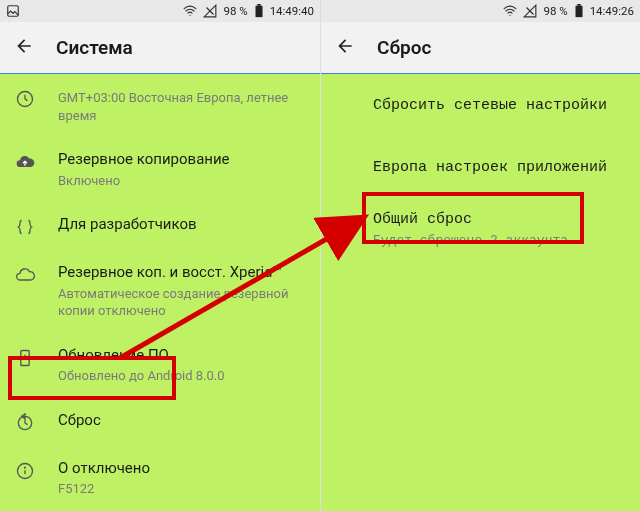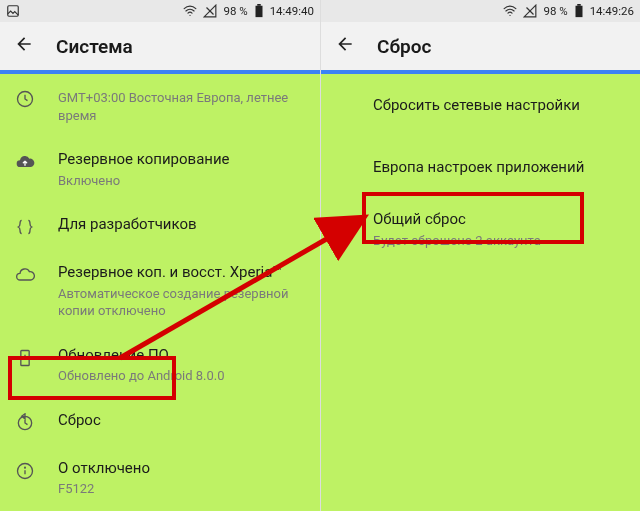--- a/index.html
+++ b/index.html
@@ -23,7 +23,7 @@
   
   .toolbar {
     height: 52px; background: #f2f2f2; display: flex; align-items: center; padding: 0 14px; gap: 22px;
-    border-bottom: 4px solid #3b82f6;
+    border-bottom: 1px solid #3b82f6;
   }
   .toolbar-title { font-size: 19px; font-weight: 600; color: #1a1a1a; }
 

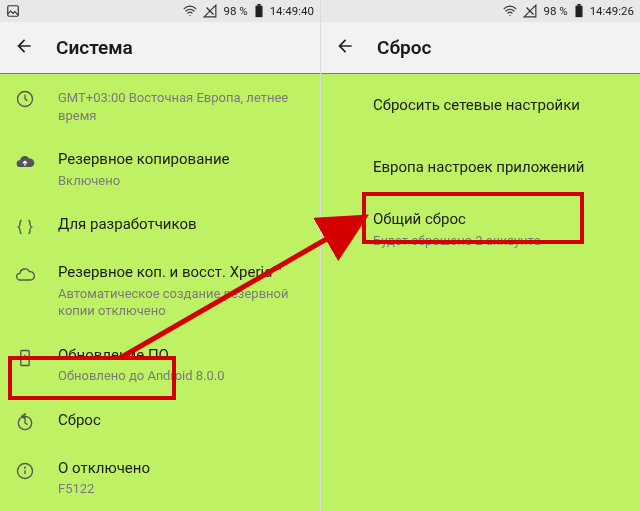--- a/index.html
+++ b/index.html
@@ -35,7 +35,7 @@
   .row .title { font-size: 15px; color: #1c1c1c; line-height: 1.3; }
   .row .sub   { font-size: 13px; color: #7a7a7a; line-height: 1.35; margin-top: 2px; }
   .row.noicon { padding-left: 32px; }
-  .row.indent { padding-left: 52px; }
+  .row.indent { padding-left: 52px; font-family: Liberation Mono, monospace; }
 
   
   .hl {

